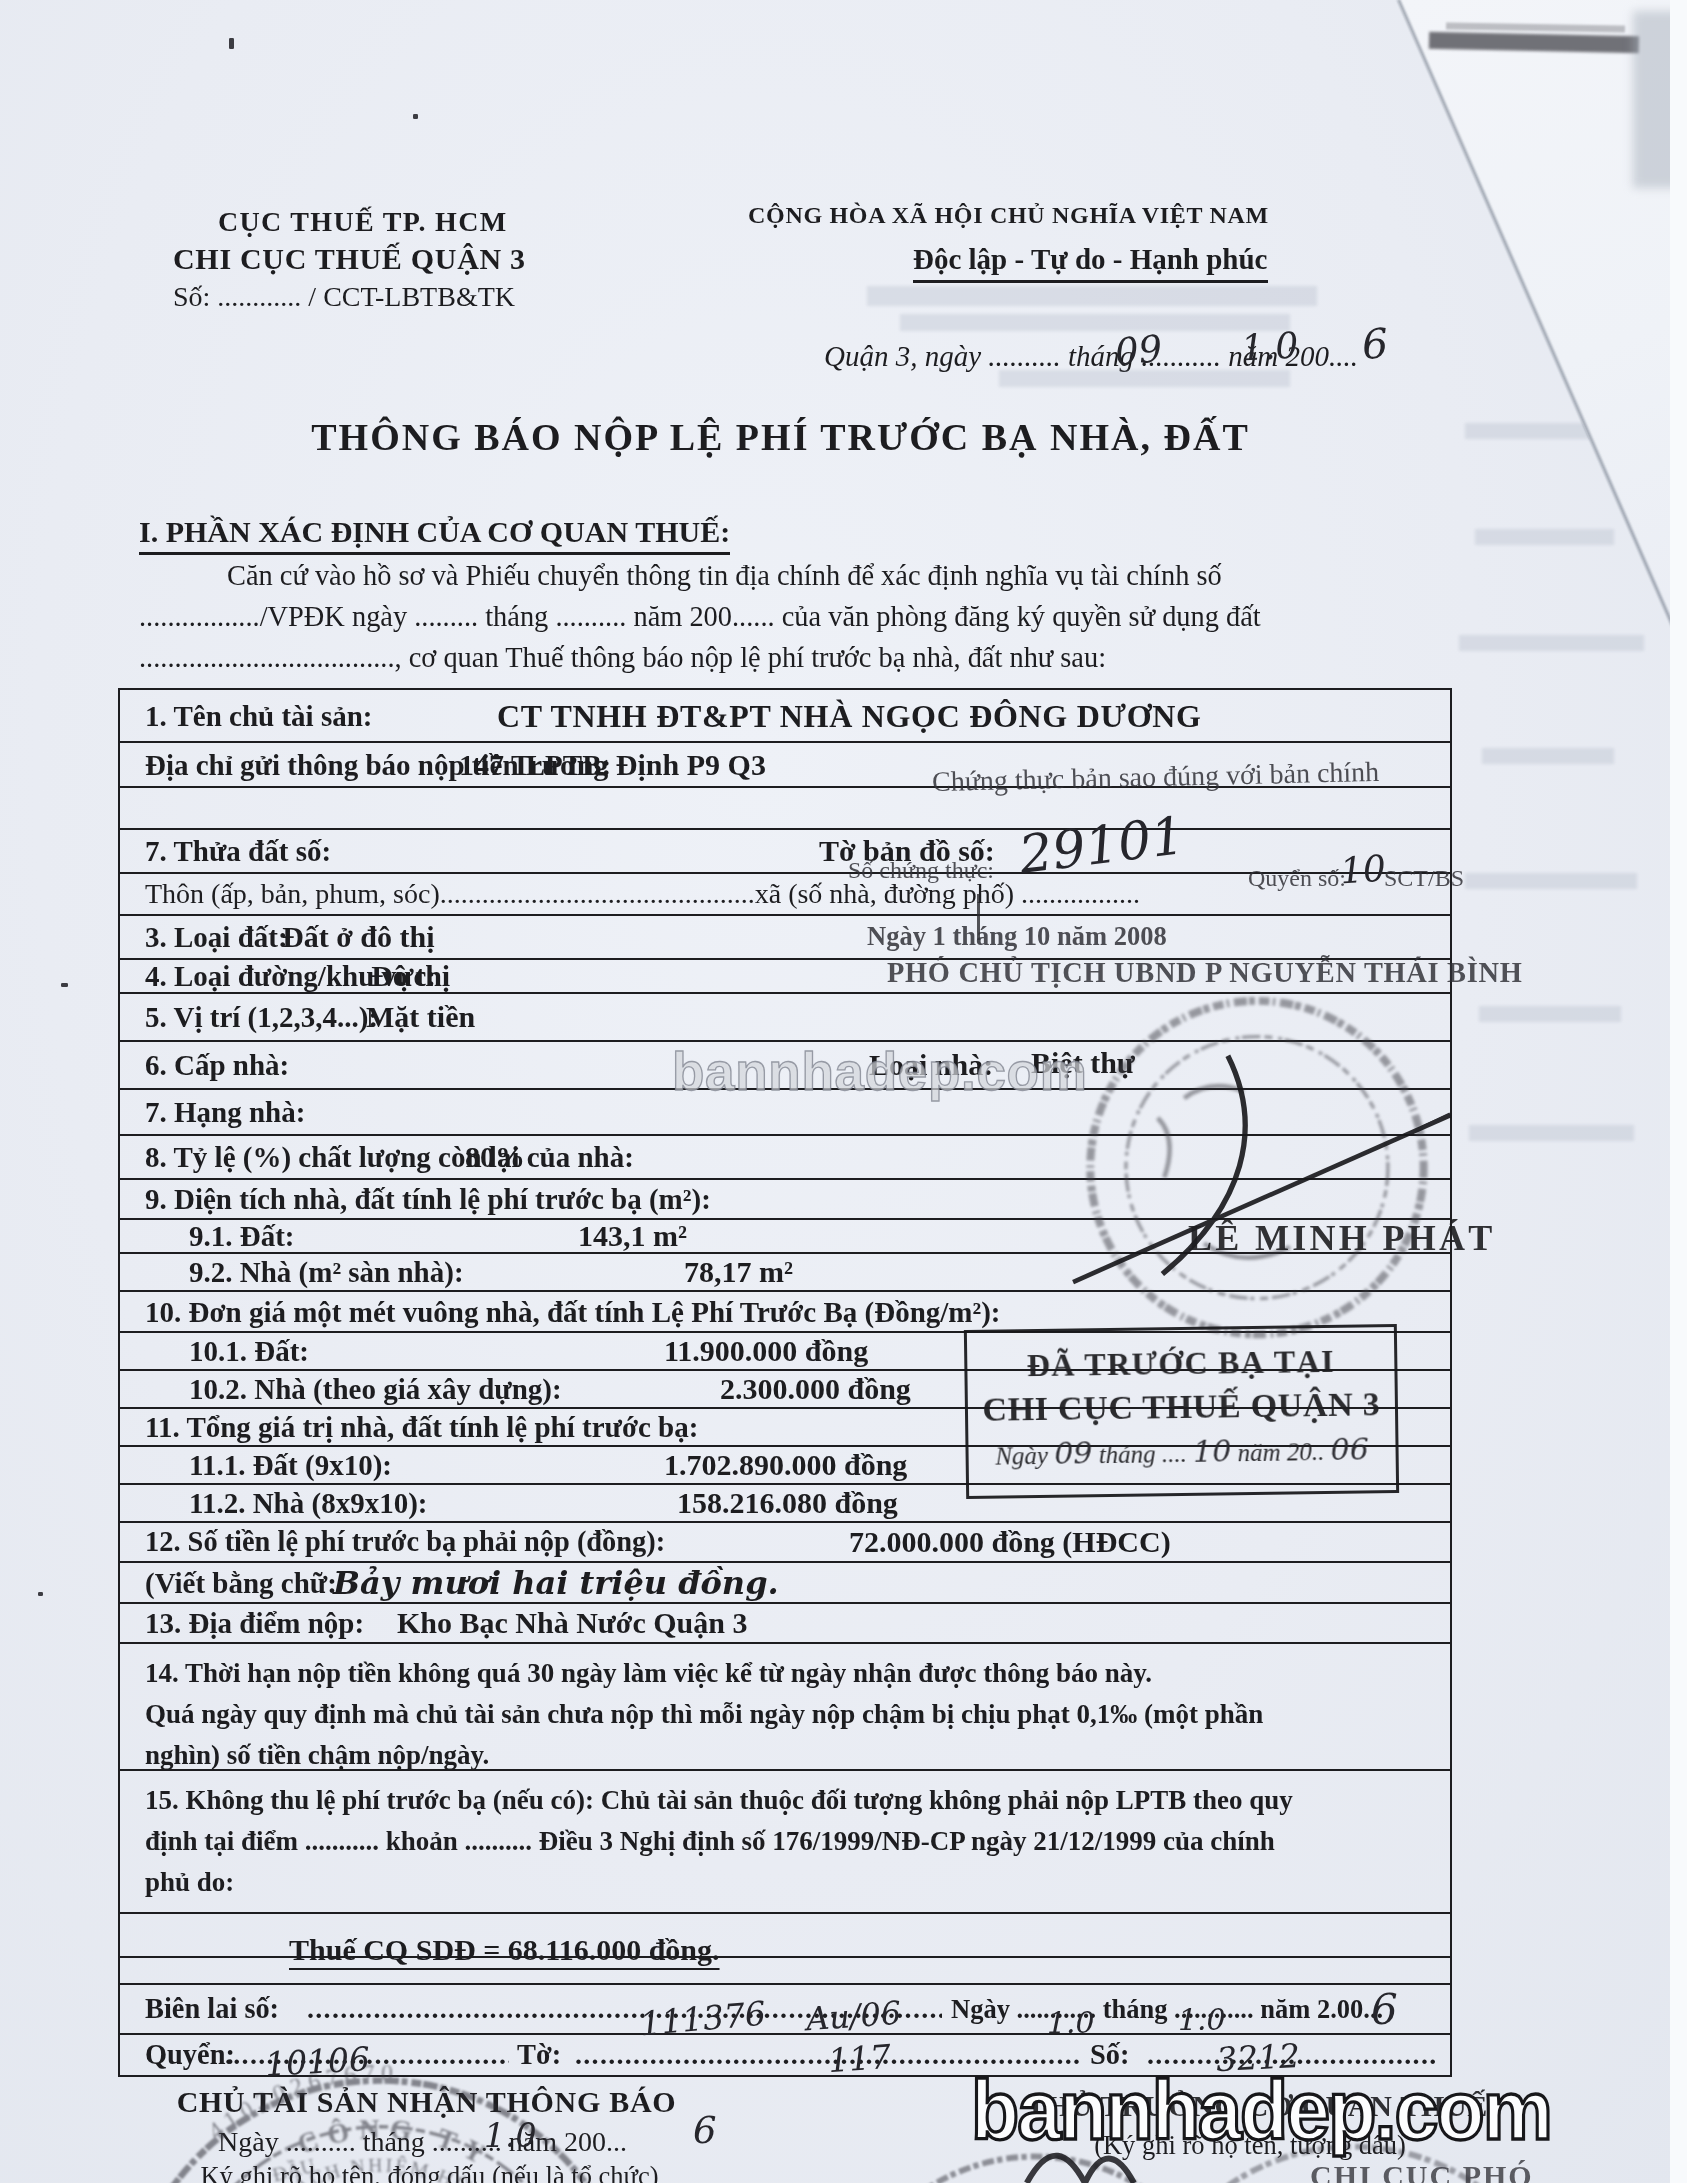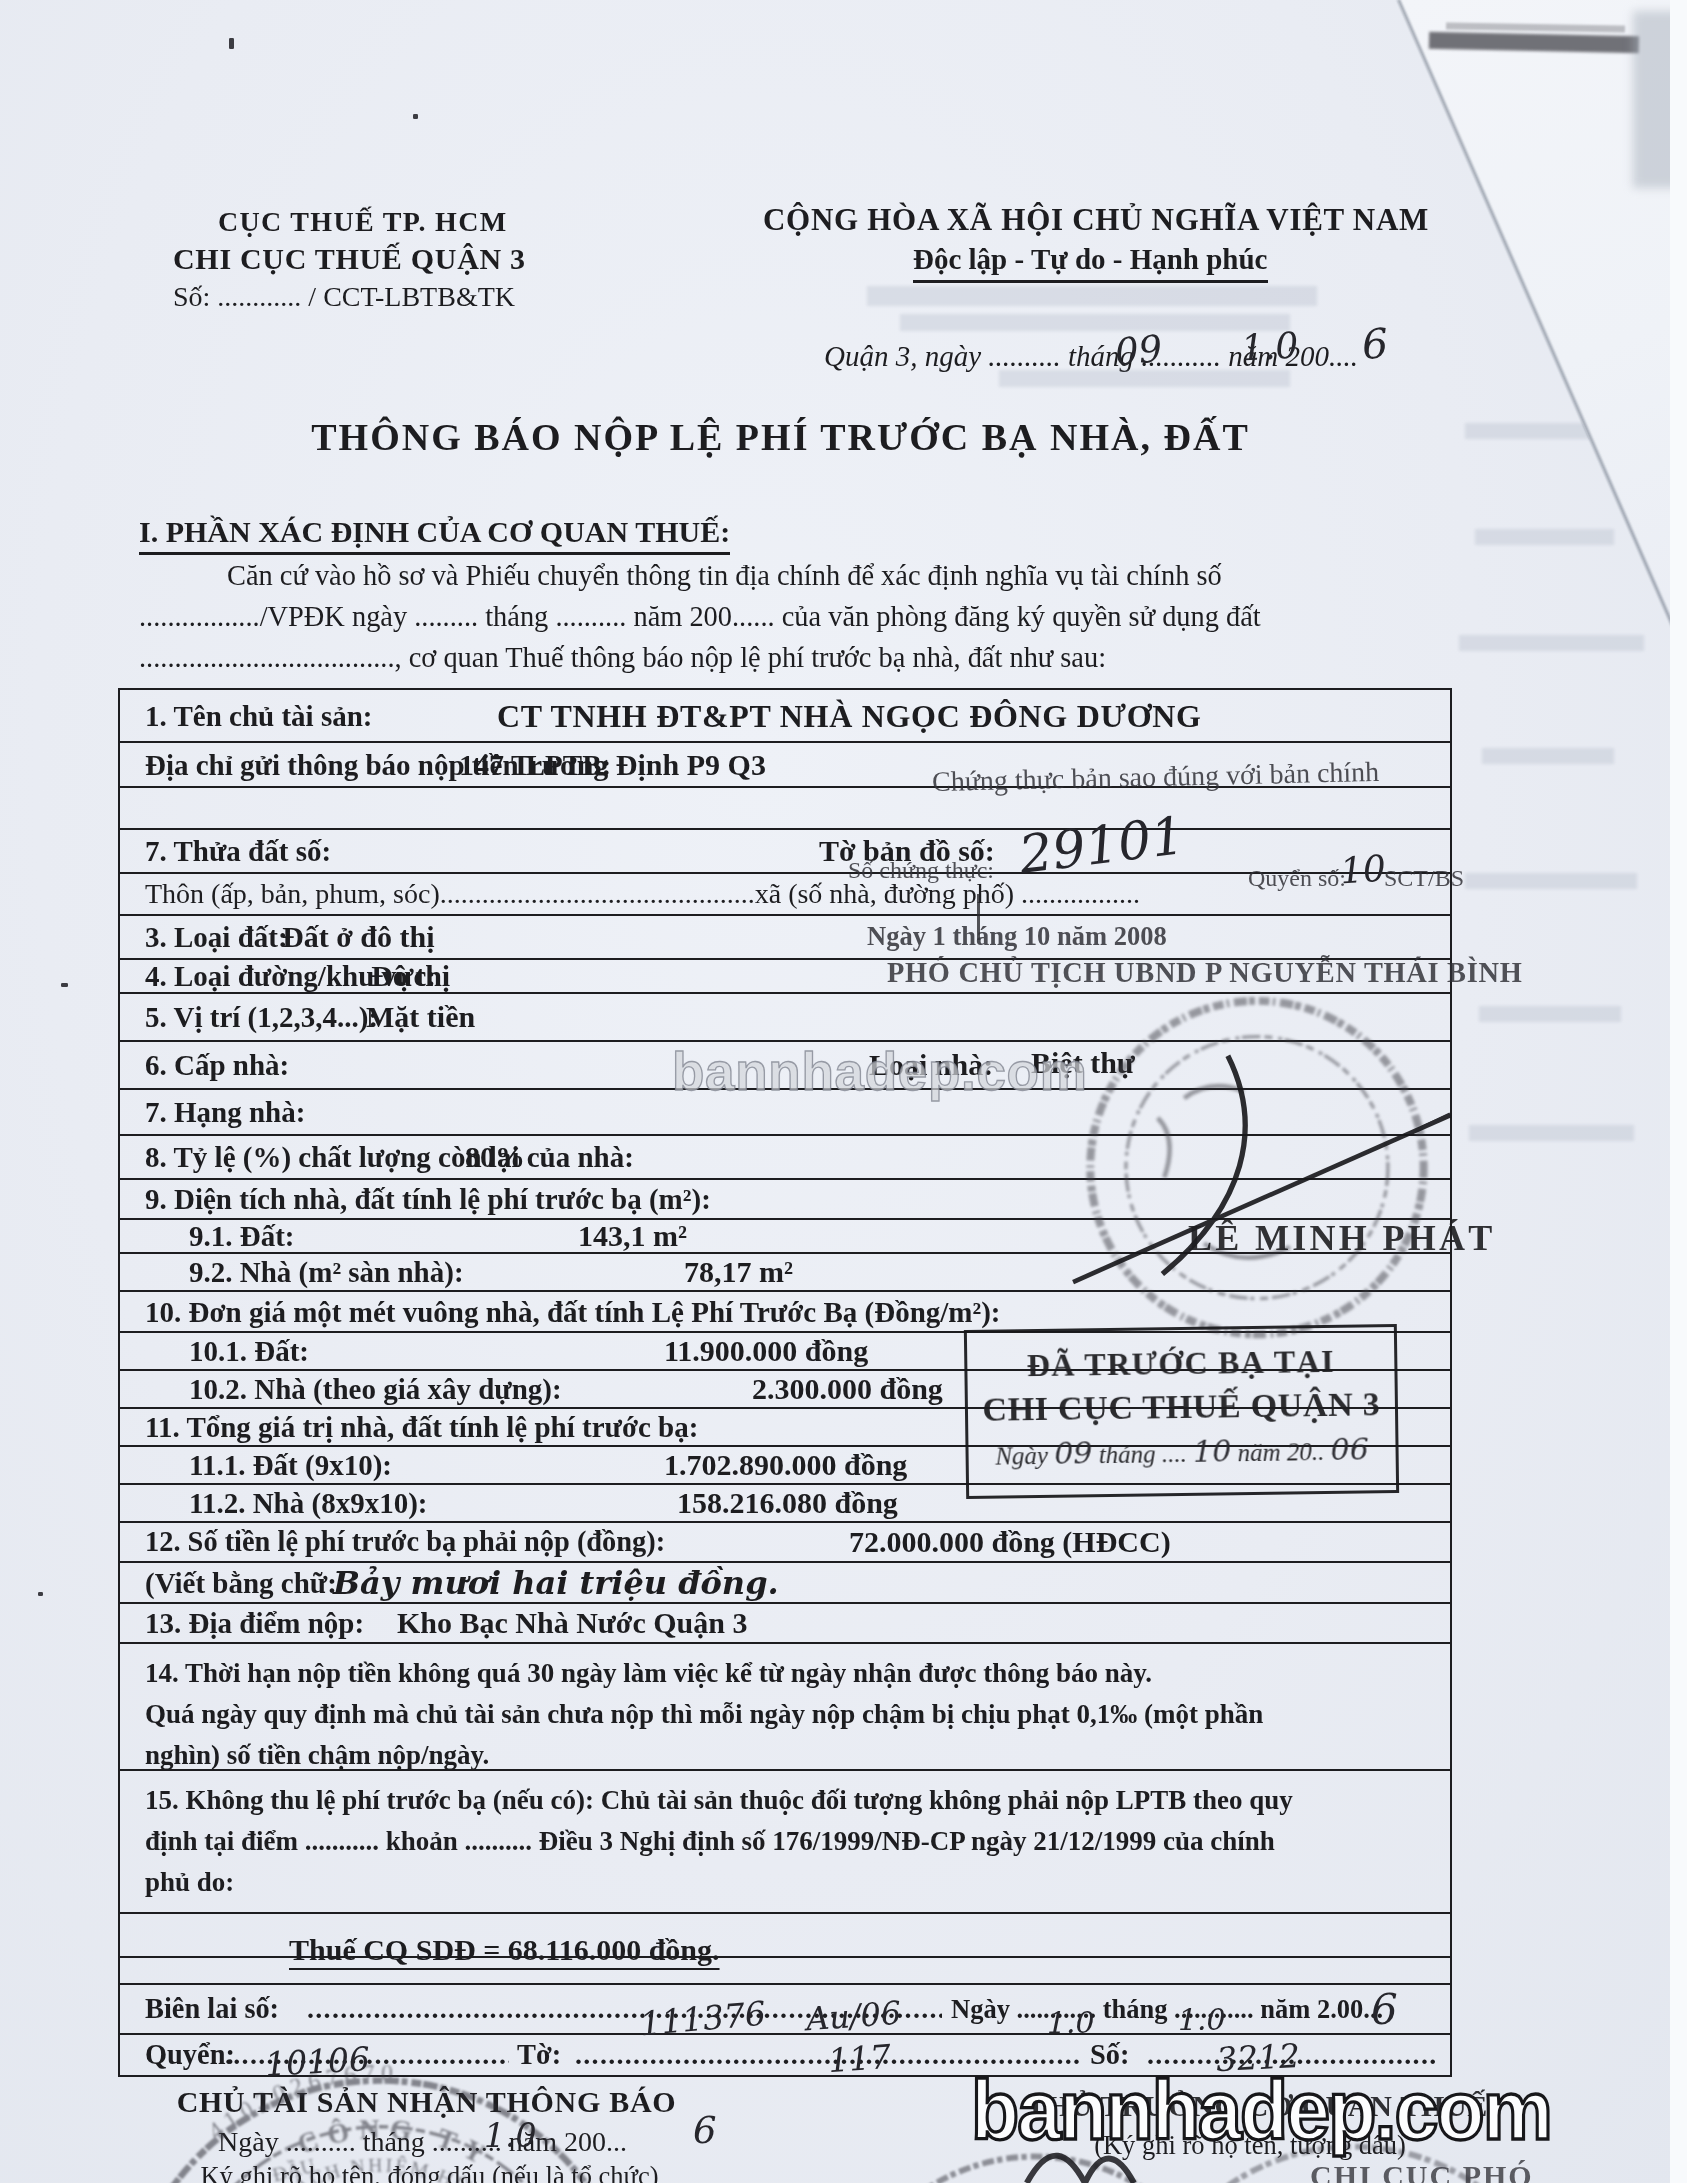--- a/index.html
+++ b/index.html
@@ -15,7 +15,7 @@
   .hL1{left:218px;top:206px;font-size:28px;font-weight:600;letter-spacing:1.3px;}
   .hL2{left:173px;top:242px;font-size:30px;font-weight:bold;letter-spacing:0.7px;}
   .hL3{left:173px;top:281px;font-size:28px;}
-  .hR1{left:748px;top:202px;width:681px;font-size:31px;font-weight:bold;letter-spacing:0.7px;text-align:right;}
+  .hR1{left:748px;top:202px;width:681px;font-size:24px;font-weight:bold;letter-spacing:0.7px;text-align:left;}
   .hR2{left:913px;top:243px;font-size:29px;font-weight:bold;border-bottom:3.3px solid var(--ink);padding-bottom:4px;}
   .hRd{left:824px;top:340px;font-size:29px;font-style:italic;}
   .title{left:0;top:415px;width:1561px;font-size:38px;font-weight:bold;letter-spacing:2px;text-align:center;}

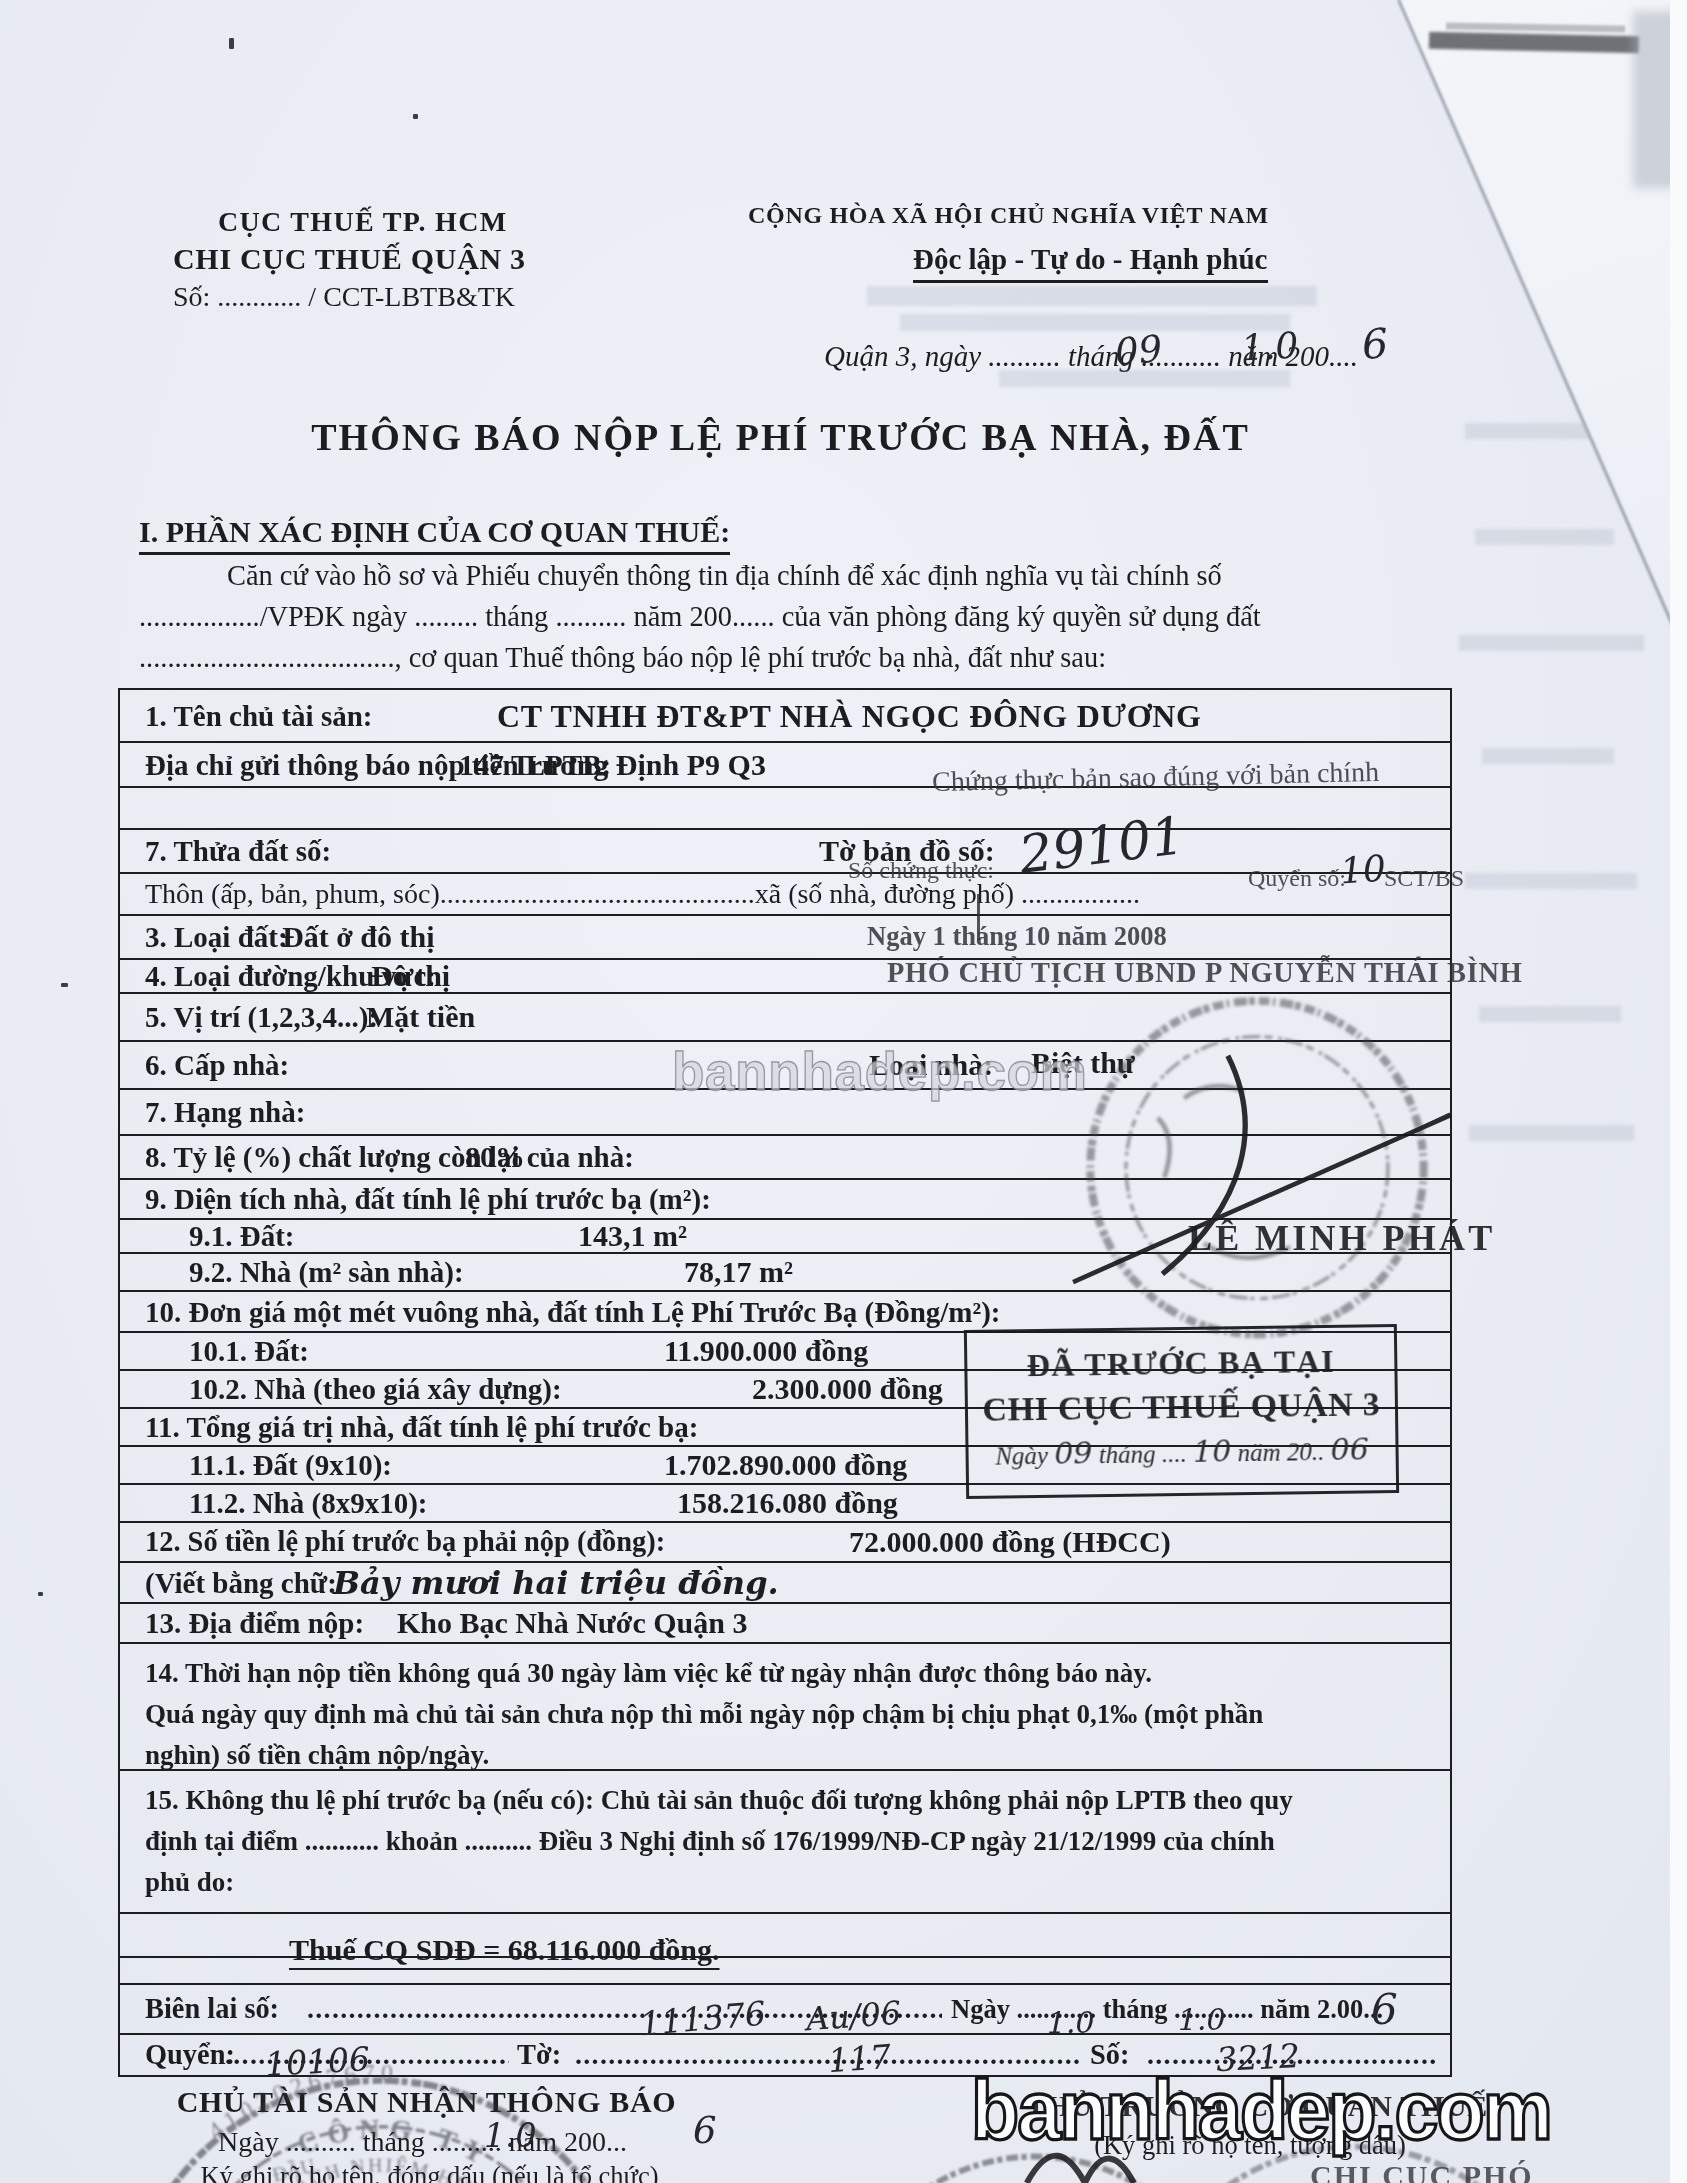--- a/index.html
+++ b/index.html
@@ -49,7 +49,7 @@
   .r12 .val{left:458px;}
   .r13 .val{left:564px;}
   .r15 .val{left:544px;}
-  .r16 .val{left:632px;}
+  .r16 .val{left:600px;}
   .r18 .val{left:544px;}
   .r19 .val{left:557px;}
   .r20 .lab{font-size:28.4px;} .r20 .val{left:729px;font-size:30px;}

